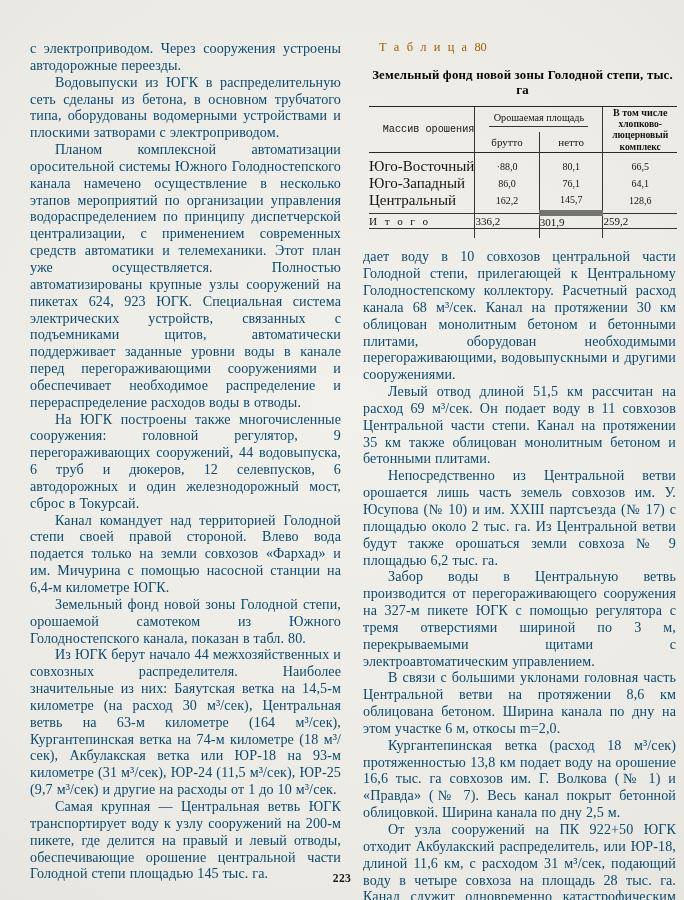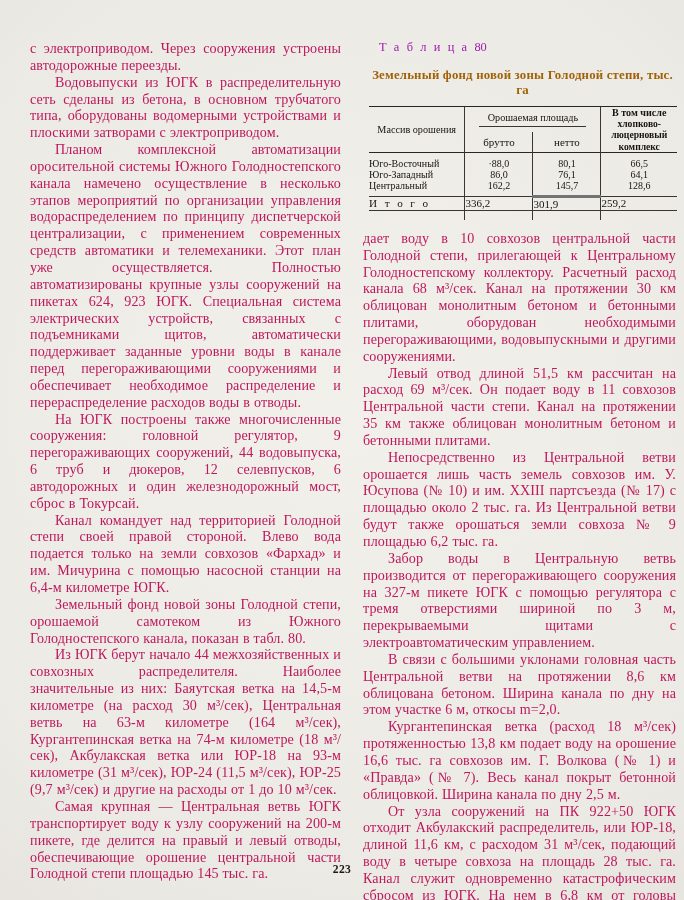--- a/index.html
+++ b/index.html
@@ -51,7 +51,7 @@
     text-indent: 25px;
     letter-spacing: 0.1px;
     word-spacing: 0.3px;
-    color: #be185d;
+    color: #0c4a6e;
   }
   p.body.cont {
     text-indent: 0;

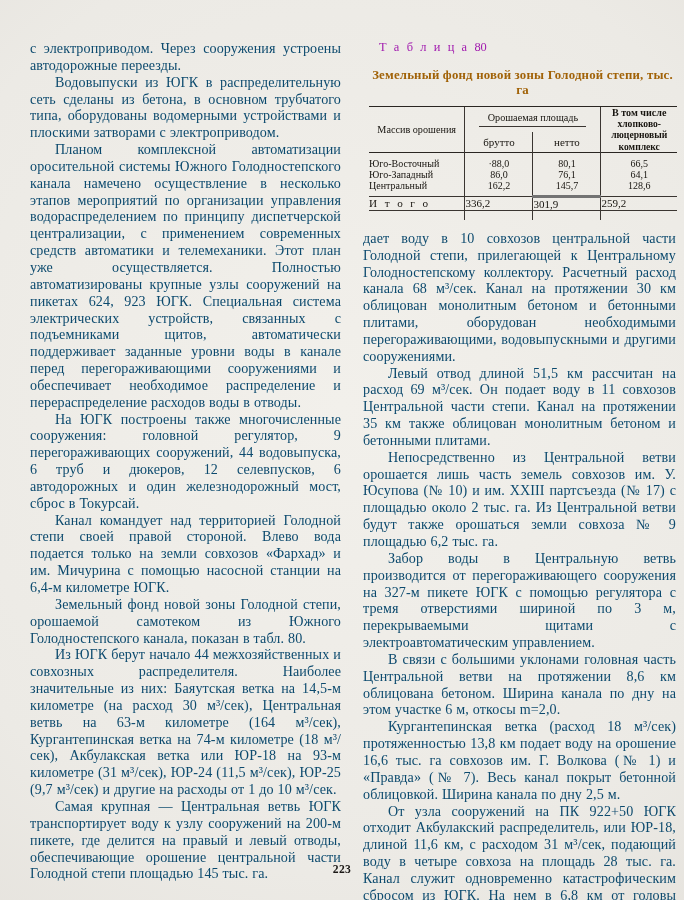--- a/index.html
+++ b/index.html
@@ -66,7 +66,7 @@
     font-size: 12.4px;
     letter-spacing: 2.1px;
     margin: 0 0 13px 10px;
-    color: #a21caf;
+    color: #a16207;
   }
   .tbl-caption-num .numpart { letter-spacing: 0px; }
   .tbl-title {

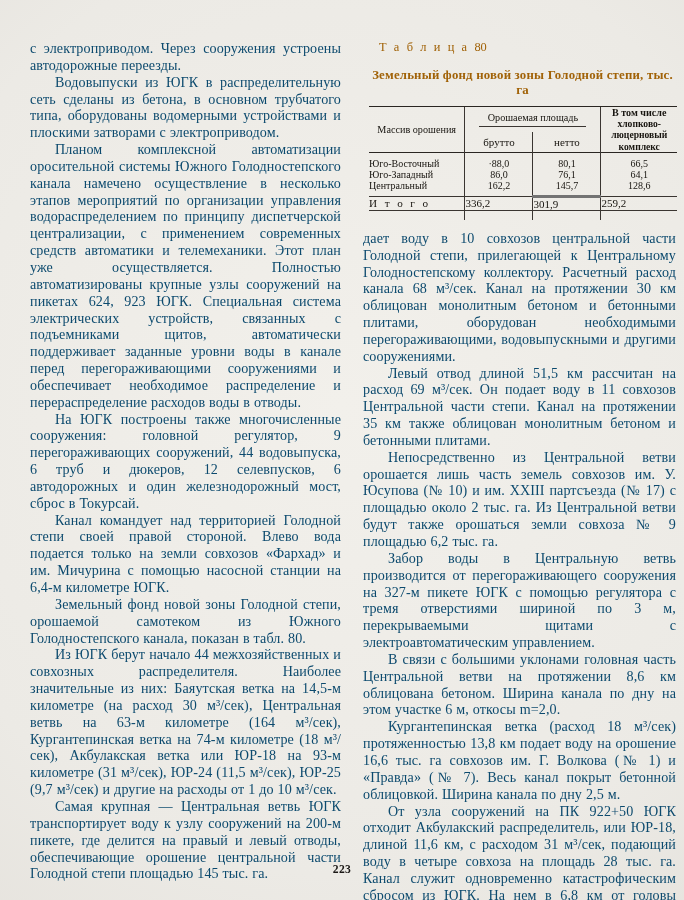--- a/index.html
+++ b/index.html
@@ -75,7 +75,7 @@
     text-align: center;
     margin: 0 0 8px 0;
     letter-spacing: 0.2px;
-    color: #a16207;
+    color: #000000;
   }
   table.fund {
     border-collapse: collapse;

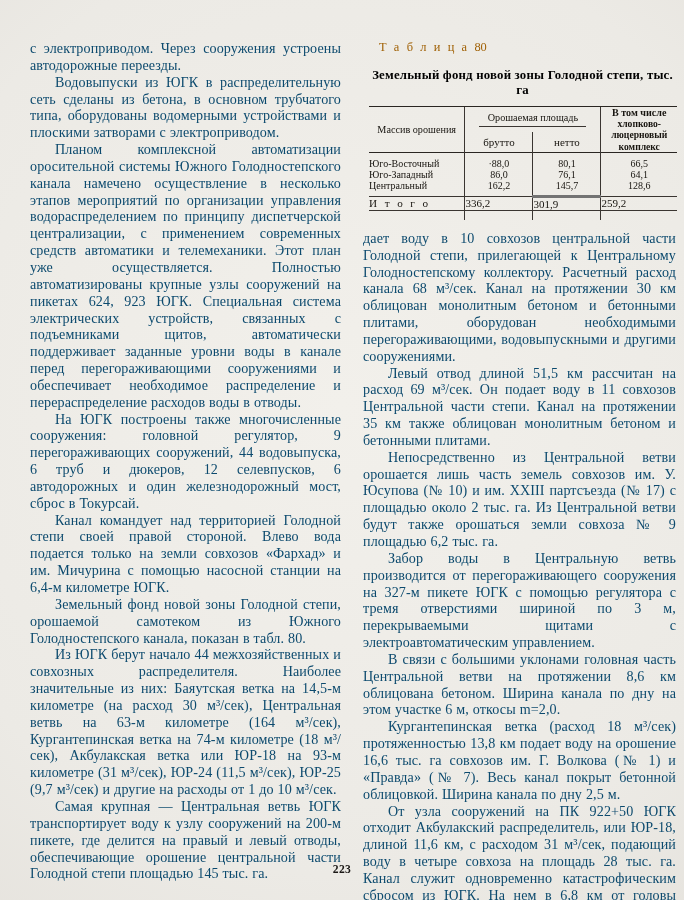--- a/index.html
+++ b/index.html
@@ -93,10 +93,11 @@
 
   th.h-massiv {
     width: 96px;
-    text-align: center;
+    text-align: right;
     font-weight: normal;
     padding: 0 4px 10px 3px;
     font-size: 10.2px;
+    font-family: Liberation Mono, monospace;
   }
   th.h-orosh {
     text-align: center;

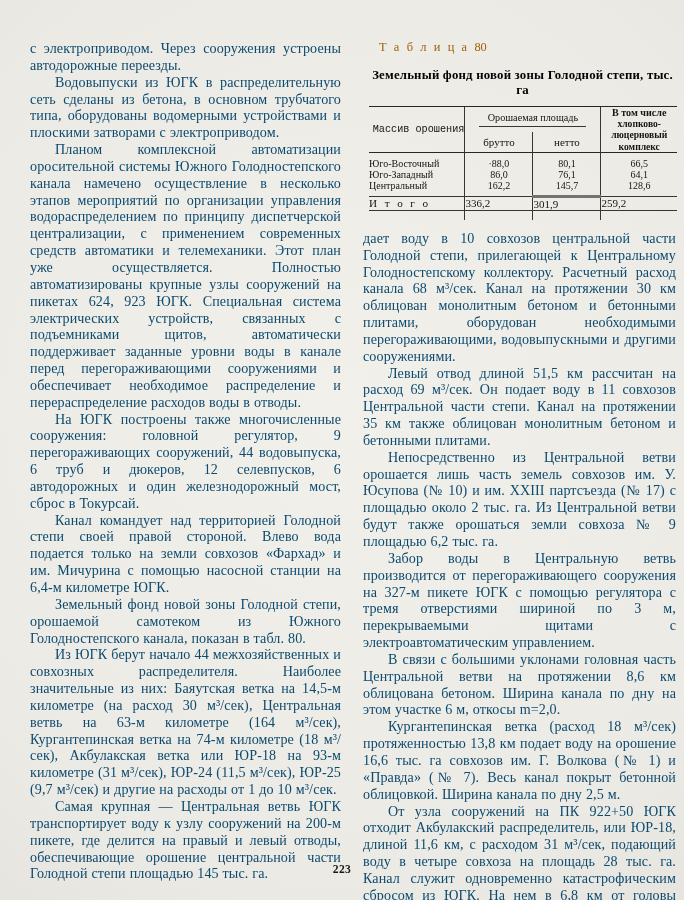--- a/index.html
+++ b/index.html
@@ -130,7 +130,7 @@
   td.name {
     text-align: left;
     padding: 1px 4px 1px 3px;
-    font-size: 10px;
+    font-size: 15px;
     white-space: nowrap;
   }
   td.num {

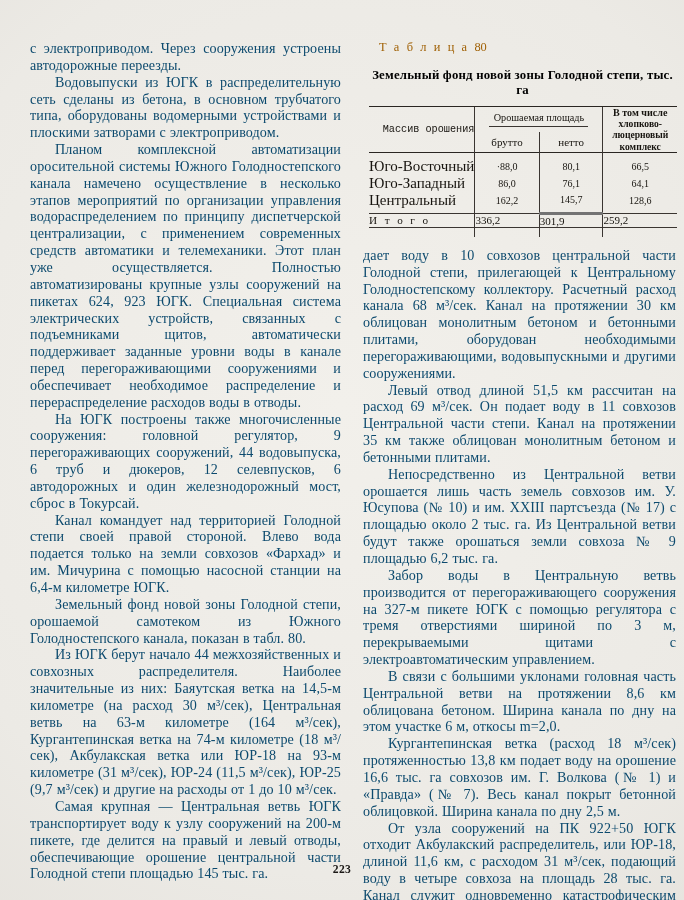--- a/index.html
+++ b/index.html
@@ -237,7 +237,7 @@
             <tr>
               <td class="total-name rule-thin-bot" style="border-top:1px solid #3a3531">И т о г о</td>
               <td class="total-num rule-thin-bot vline" style="border-top:1px solid #3a3531">336,2</td>
-              <td class="total-num rule-thin-bot vline" style="border-top:3px solid #737373">301,9</td>
+              <td class="total-num rule-thin-bot vline" style="border-top:6px solid #737373">301,9</td>
               <td class="total-num rule-thin-bot vline" style="border-top:1px solid #3a3531">259,2</td>
             </tr>
             <tr class="spacer-row">

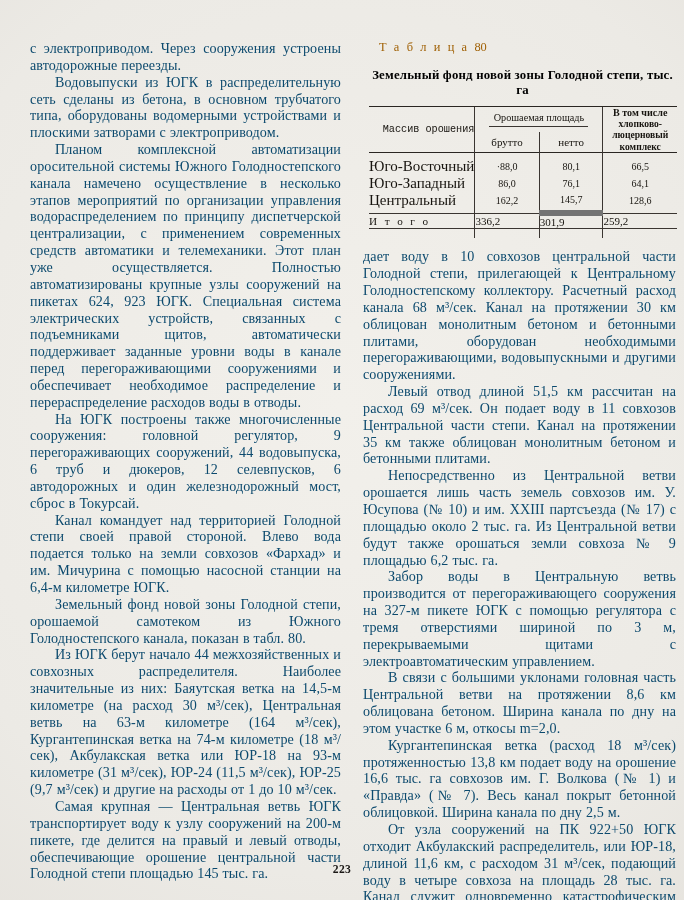--- a/index.html
+++ b/index.html
@@ -158,7 +158,7 @@
     position: absolute;
     left: 0;
     right: 0;
-    bottom: 24px;
+    bottom: 15px;
     text-align: center;
     font-size: 11.6px;
     font-weight: bold;

